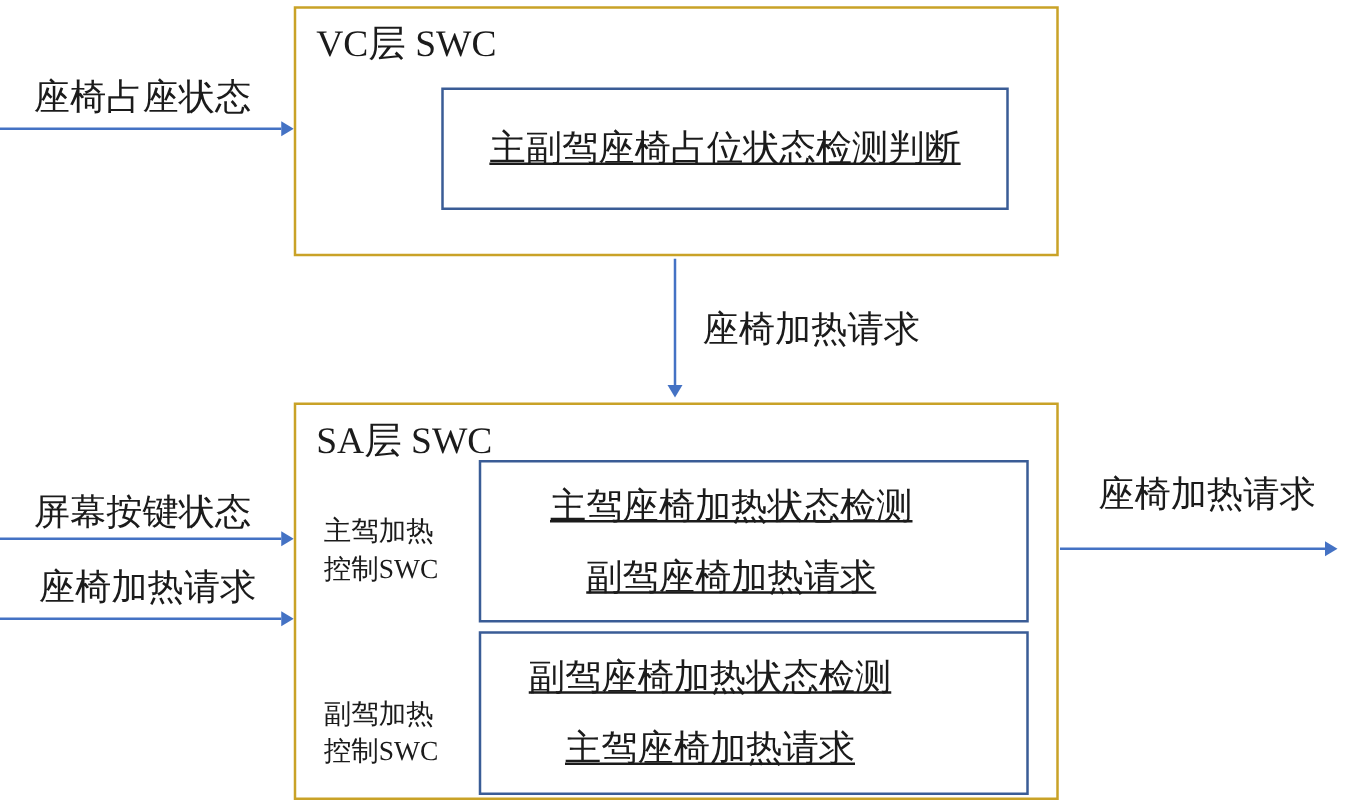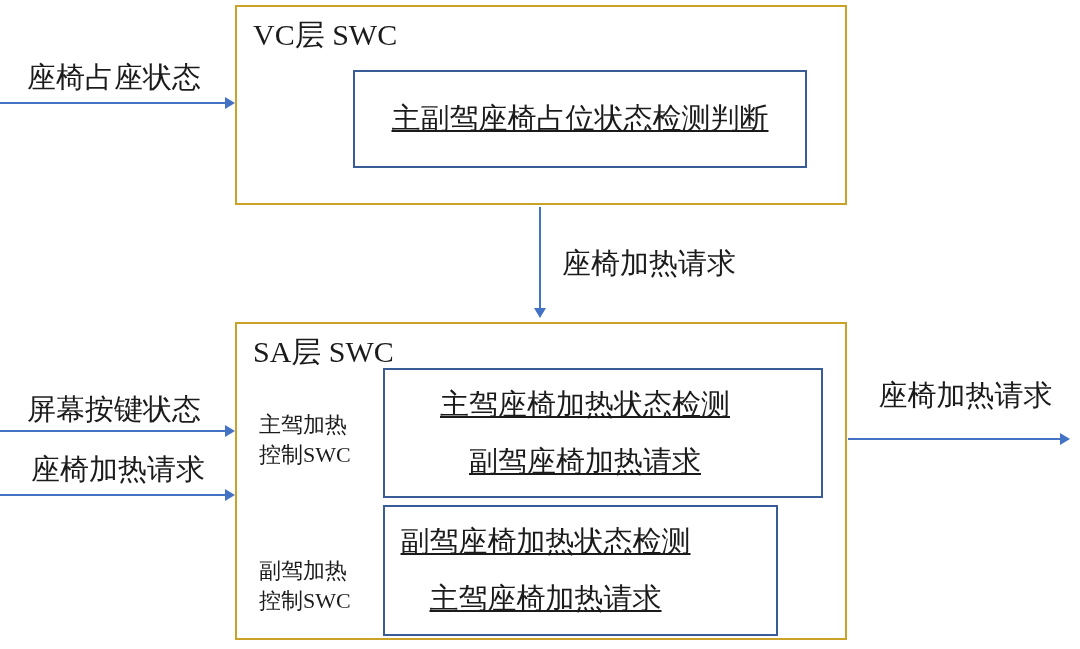--- a/index.html
+++ b/index.html
@@ -47,7 +47,7 @@
   .vc-inner{left:116px;top:63px;width:454px;height:98px;}
   .sa-box{left:235px;top:322px;width:612px;height:318px;}
   .sa-inner-a{left:146px;top:44px;width:440px;height:130px;gap:17px;padding-right:36px;}
-  .sa-inner-b{left:146px;top:181px;width:395px;height:131px;gap:17px;padding-right:70px;}
+  .sa-inner-b{left:146px;top:181px;width:440px;height:131px;gap:17px;padding-right:70px;}
   .side-label{
     position:absolute;
     left:22px;width:100px;

